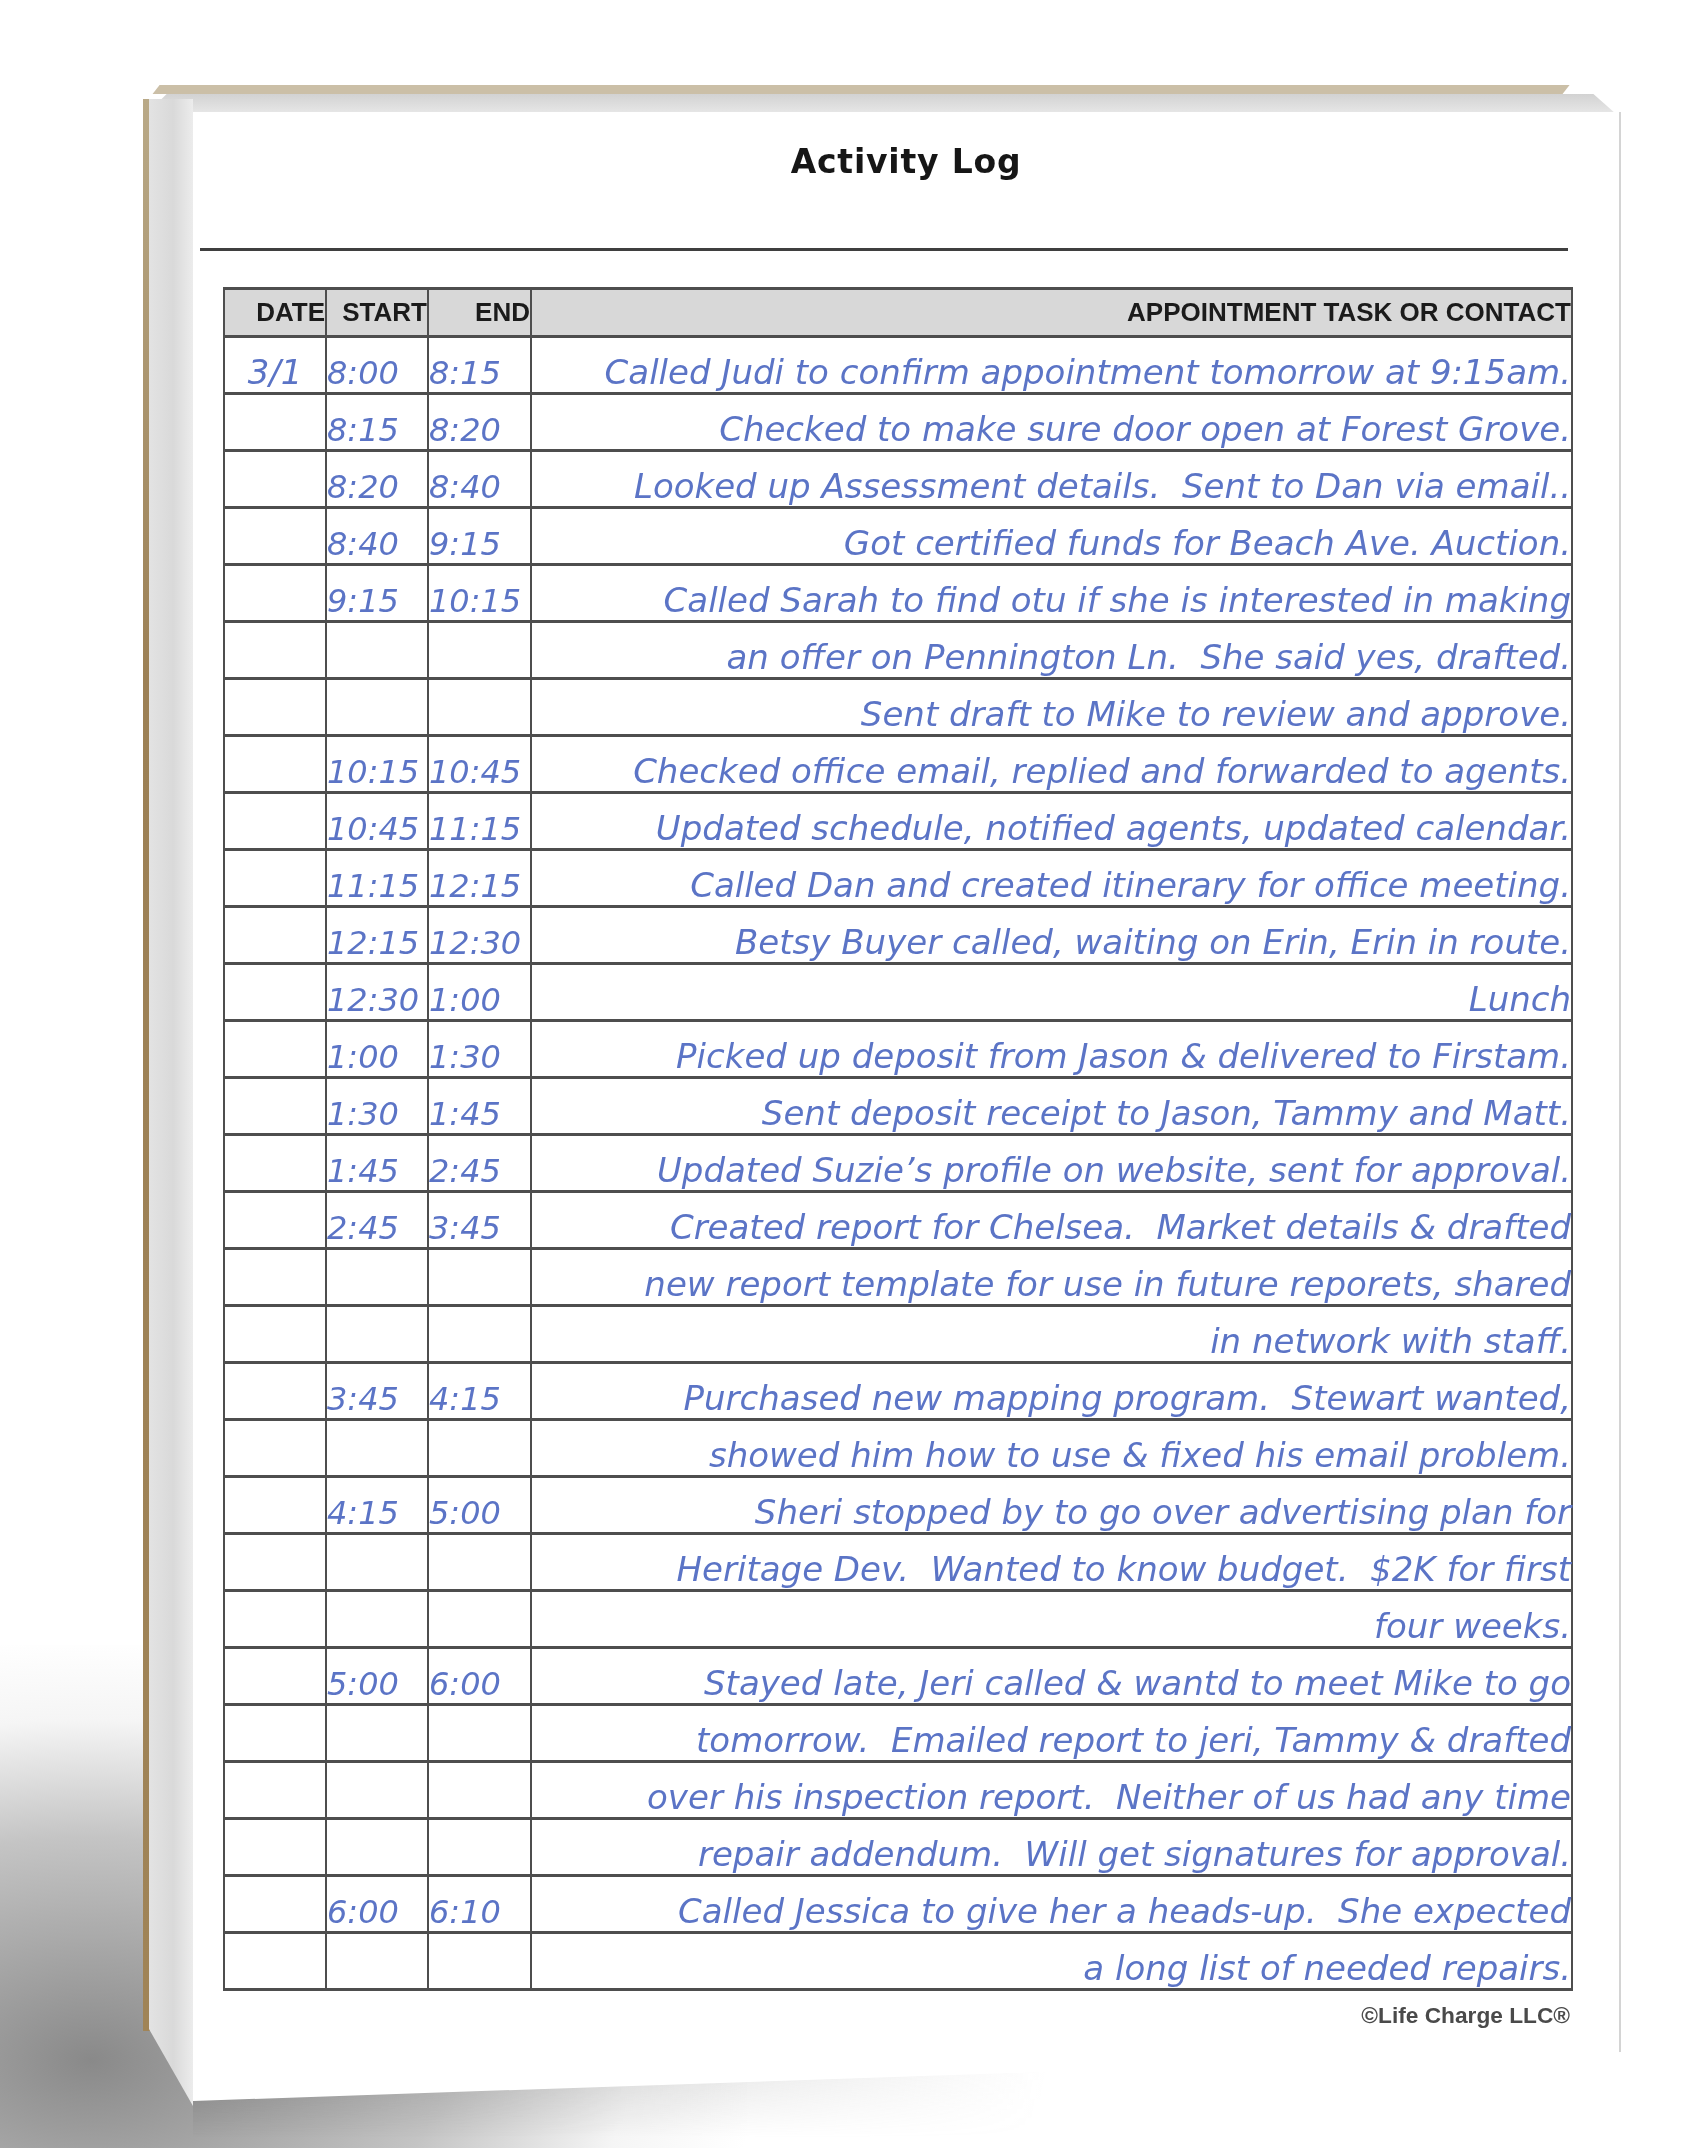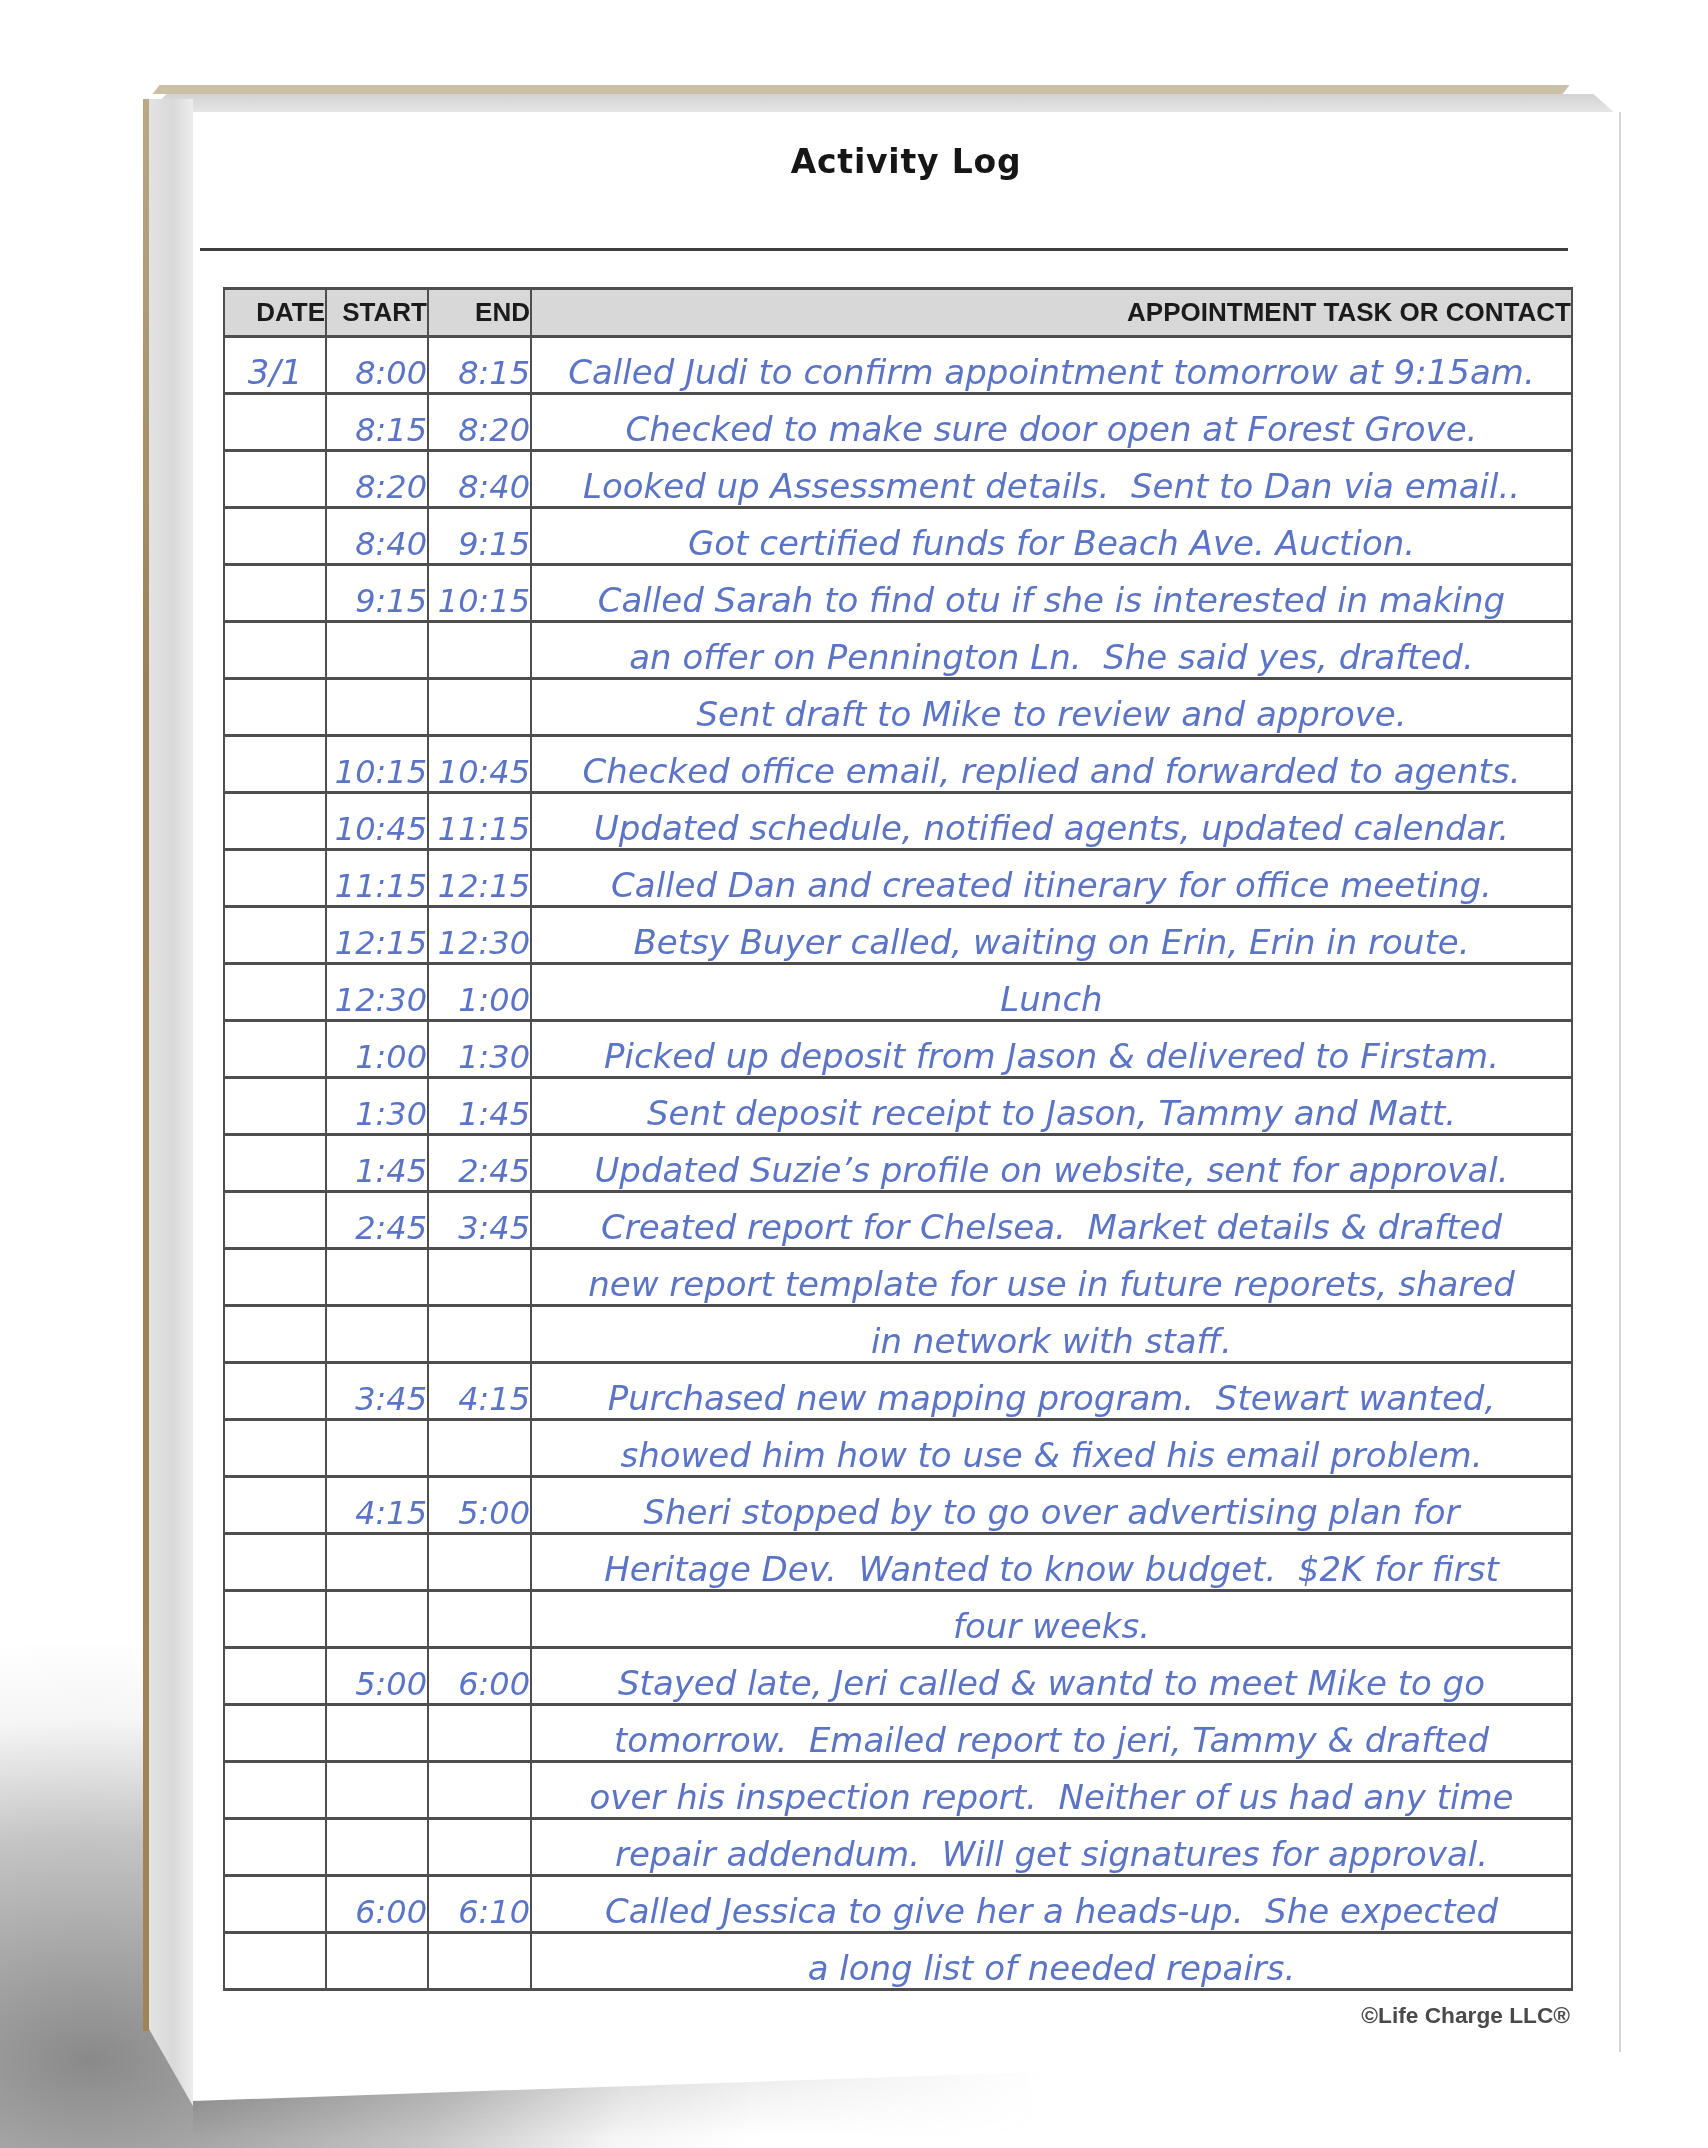--- a/index.html
+++ b/index.html
@@ -55,7 +55,7 @@
   .ink{color:#5b74c6;font-style:italic;font-family:"DejaVu Sans",sans-serif;
     font-size:34px;line-height:1.02;white-space:pre;}
   td.c-date{text-align:center;}
-  td.c-start,td.c-end{text-align:right;font-size:32px;}
+  td.c-start,td.c-end{text-align:left;font-size:32px;}
   td.c-task{text-align:center;padding-left:5.9px;padding-right:0;font-style:italic;}
 
   .footer{position:absolute;right:49px;top:1890px;color:#4a4a4a;font-size:22.7px;

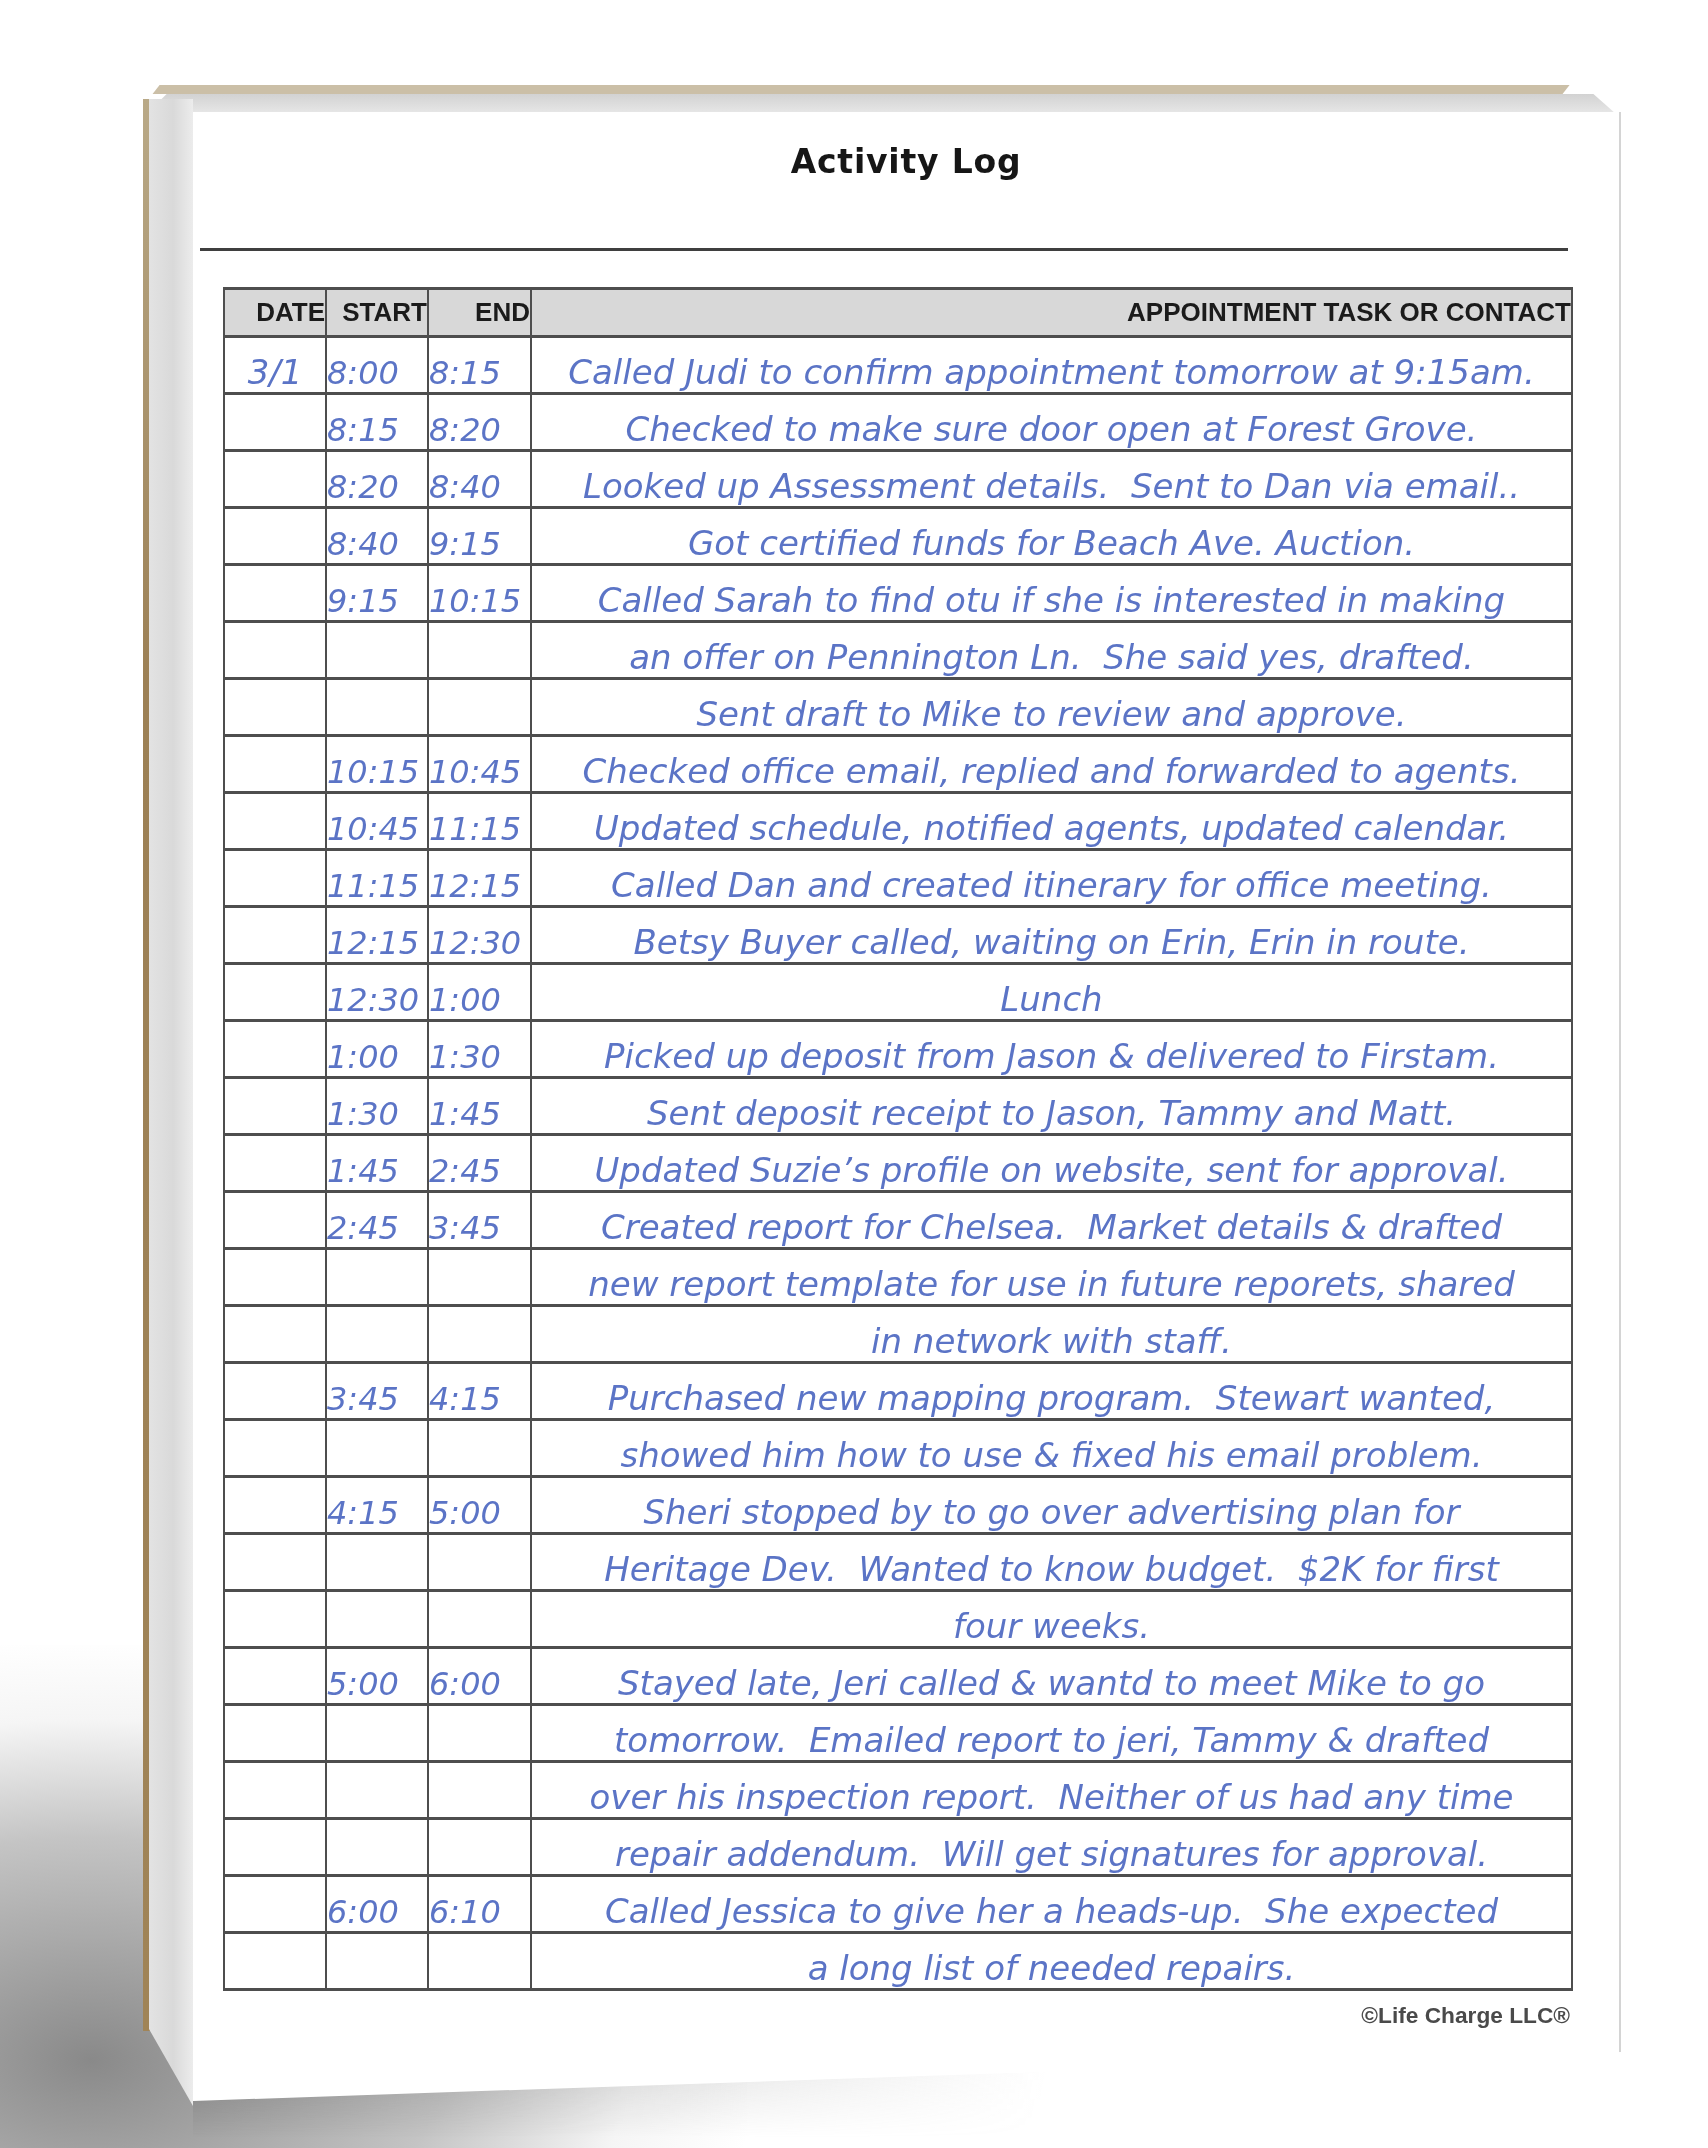--- a/index.html
+++ b/index.html
@@ -56,7 +56,7 @@
     font-size:34px;line-height:1.02;white-space:pre;}
   td.c-date{text-align:center;}
   td.c-start,td.c-end{text-align:left;font-size:32px;}
-  td.c-task{text-align:center;padding-left:5.9px;padding-right:0;font-style:italic;}
+  td.c-task{text-align:right;padding-left:5.9px;padding-right:0;font-style:italic;}
 
   .footer{position:absolute;right:49px;top:1890px;color:#4a4a4a;font-size:22.7px;
     font-weight:bold;font-family:"Liberation Sans",sans-serif;}

